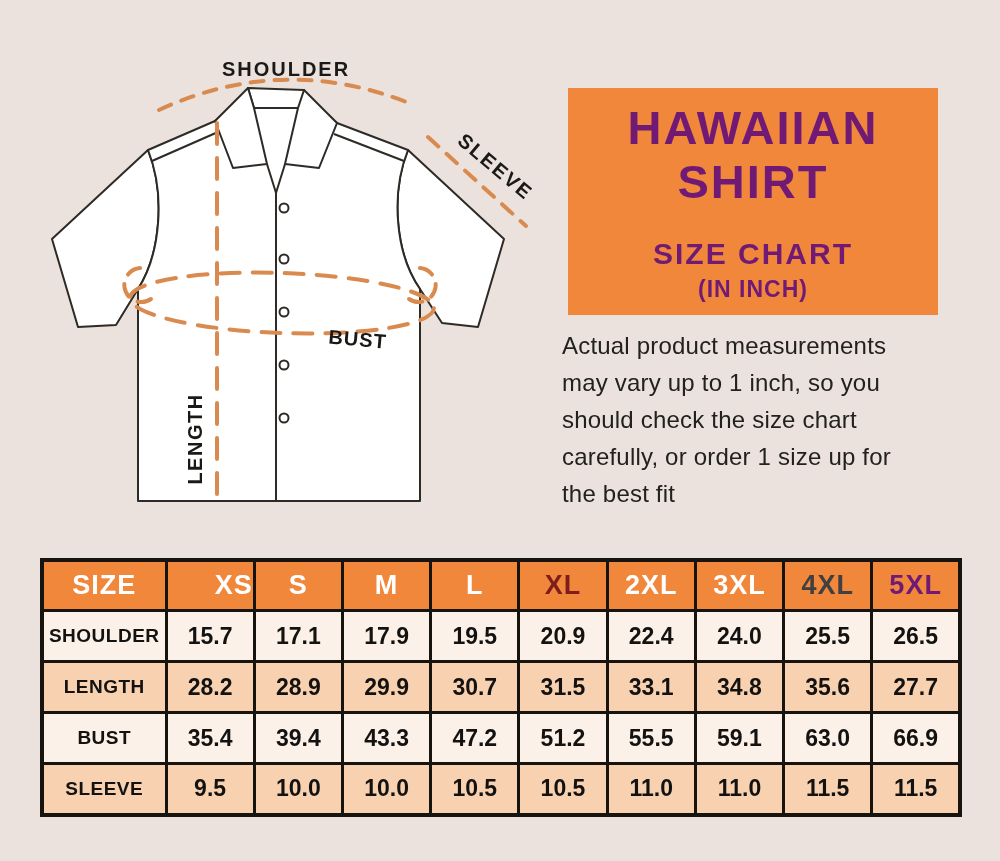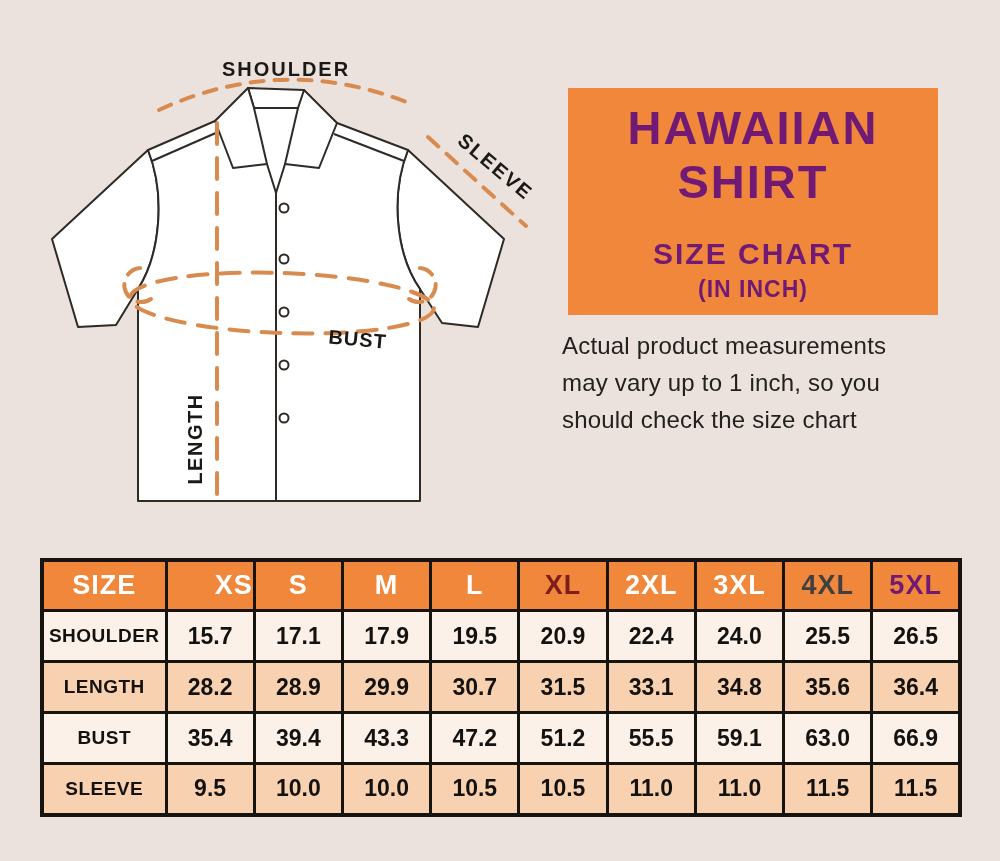--- a/index.html
+++ b/index.html
@@ -101,6 +101,7 @@
     <div>Actual product measurements</div>
     <div>may vary up to 1 inch, so you</div>
     <div>should check the size chart</div>
+    <div>carefully, or order 1 size up for</div>
   </div>
 
 <table class="size-table">

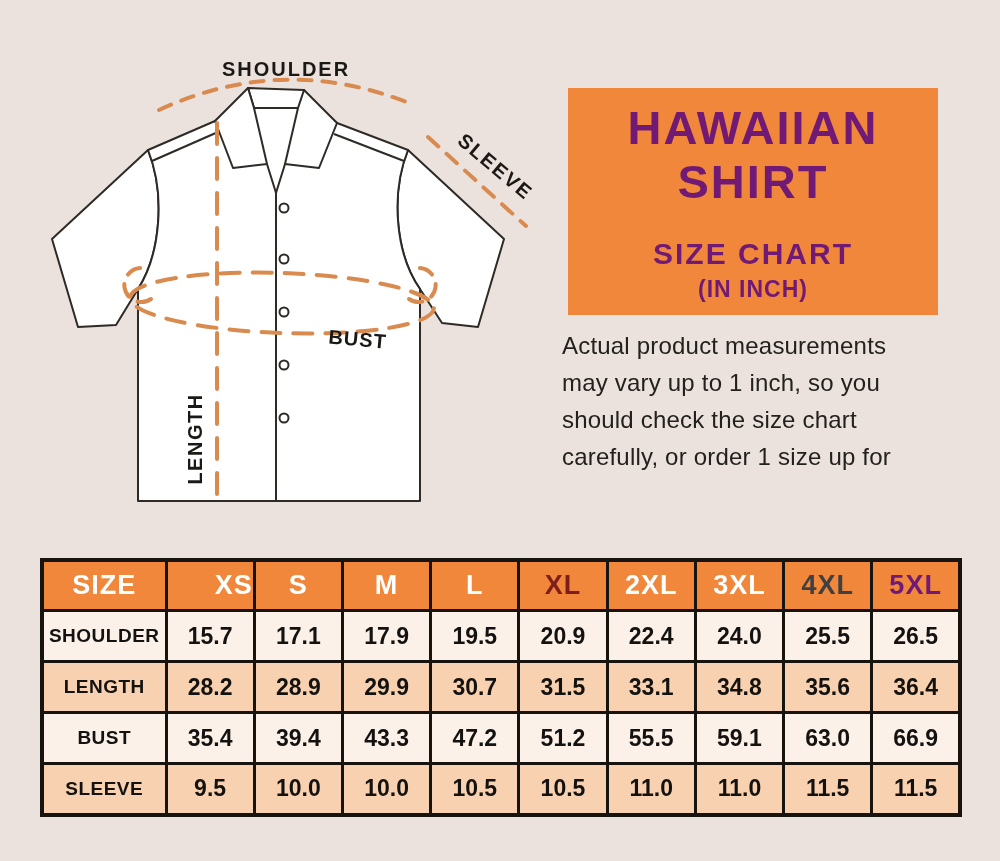--- a/index.html
+++ b/index.html
@@ -102,6 +102,7 @@
     <div>may vary up to 1 inch, so you</div>
     <div>should check the size chart</div>
     <div>carefully, or order 1 size up for</div>
+    <div>the best fit</div>
   </div>
 
 <table class="size-table">

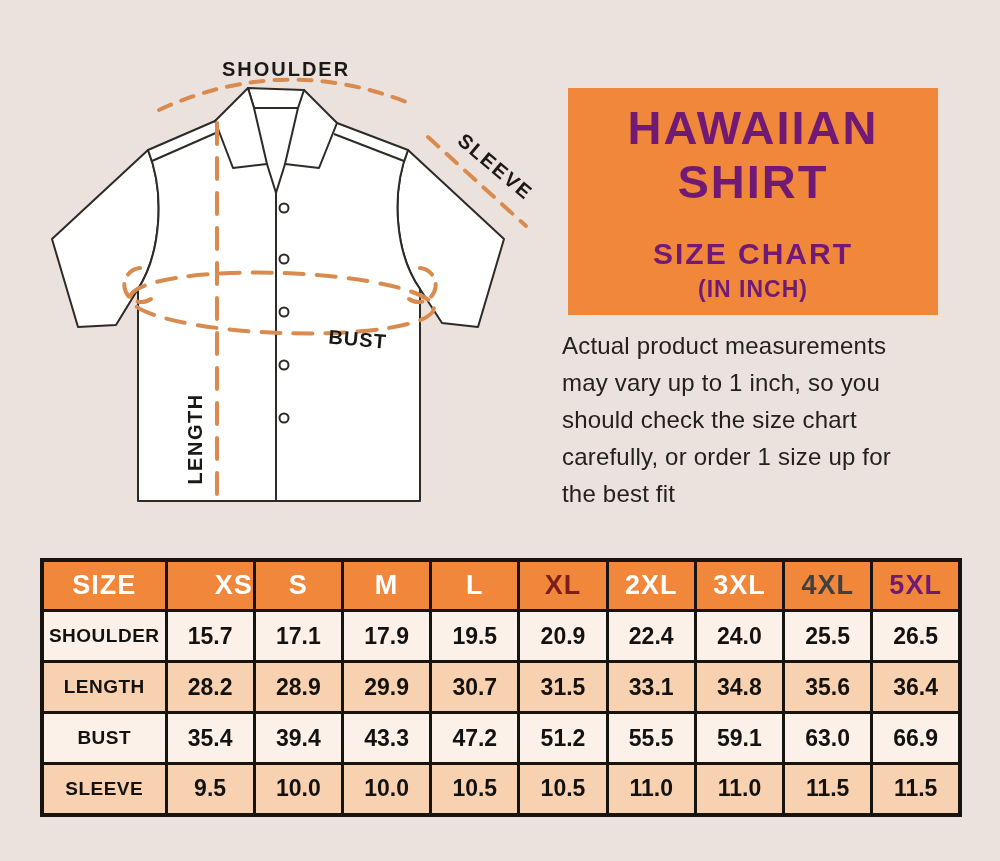--- a/index.html
+++ b/index.html
@@ -155,7 +155,7 @@
         <td>33.1</td>
         <td>34.8</td>
         <td>35.6</td>
-        <td>36.4</td>
+        <td>27.7</td>
       </tr>
       <tr style="background: rgb(251, 241, 232);">
         <th>BUST</th>

